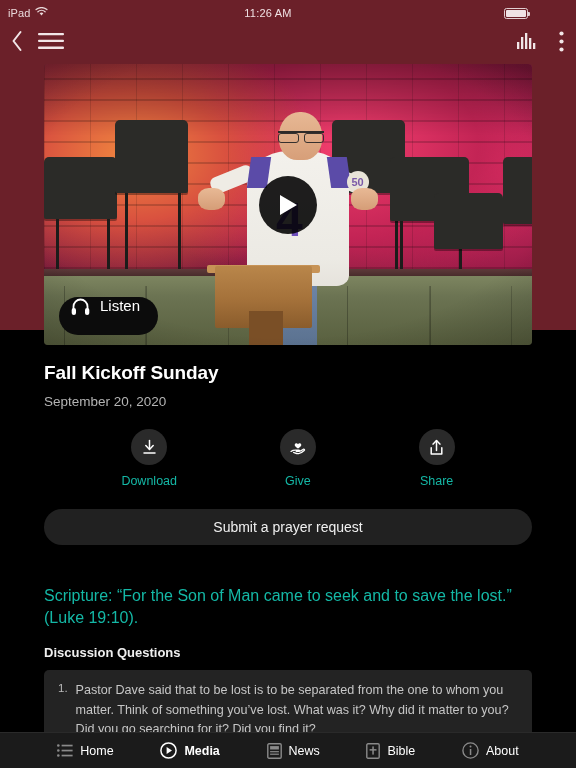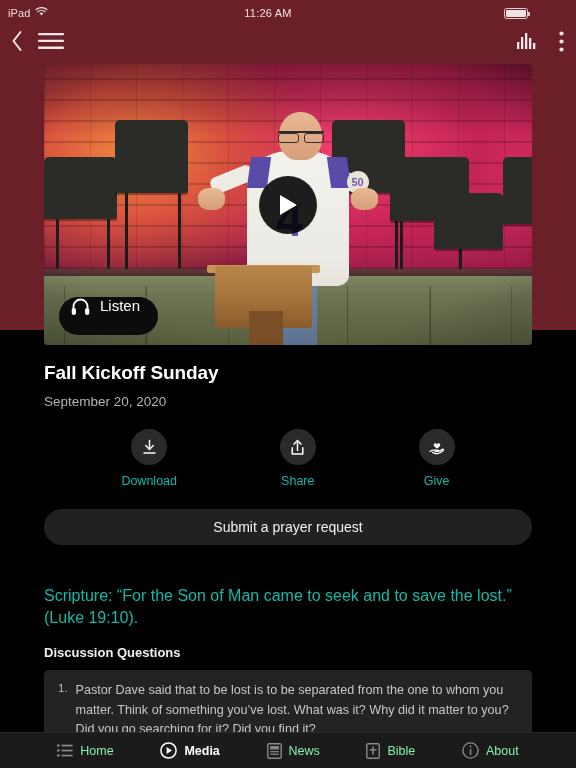--- a/index.html
+++ b/index.html
@@ -376,6 +376,17 @@
 
       <div class="action">
         <div class="action-circle">
+          <svg width="18" height="18" viewBox="0 0 18 18">
+            <path d="M9 6.2 c-.9-1.6-3.3-1-3.3 .8 c0 1.3 1.7 2.5 3.3 3.6 c1.6-1.1 3.3-2.3 3.3-3.6 c0-1.8-2.4-2.4-3.3-.8 Z" fill="#fff"></path>
+            <path d="M2 13.4 c1.6-1.3 3.2-1.3 4.6-1.3 h3.2 c.8 0 .9 1.2 0 1.2 H7.2" stroke="#fff" stroke-width="1.3" fill="none" stroke-linecap="round" stroke-linejoin="round"></path>
+            <path d="M9.6 13.3 c2-.2 3.4-1.2 4.6-2 c.9-.6 1.9 .5 1 1.3 c-1.5 1.4-3.4 2.9-5.6 3.1 c-2 .2-3.7-.9-5-1.3" stroke="#fff" stroke-width="1.3" fill="none" stroke-linecap="round" stroke-linejoin="round"></path>
+          </svg>
+        </div>
+        <div class="action-label">Give</div>
+      </div>
+
+      <div class="action">
+        <div class="action-circle">
           <svg width="17" height="17" viewBox="0 0 17 17">
             <path d="M8.5 11.5 V1.8" stroke="#fff" stroke-width="1.5" stroke-linecap="round"></path>
             <path d="M5.1 5.1 L8.5 1.6 L11.9 5.1" stroke="#fff" stroke-width="1.5" fill="none" stroke-linecap="round" stroke-linejoin="round"></path>
@@ -384,17 +395,6 @@
         </div>
         <div class="action-label">Share</div>
       </div>
-
-      <div class="action">
-        <div class="action-circle">
-          <svg width="18" height="18" viewBox="0 0 18 18">
-            <path d="M9 6.2 c-.9-1.6-3.3-1-3.3 .8 c0 1.3 1.7 2.5 3.3 3.6 c1.6-1.1 3.3-2.3 3.3-3.6 c0-1.8-2.4-2.4-3.3-.8 Z" fill="#fff"></path>
-            <path d="M2 13.4 c1.6-1.3 3.2-1.3 4.6-1.3 h3.2 c.8 0 .9 1.2 0 1.2 H7.2" stroke="#fff" stroke-width="1.3" fill="none" stroke-linecap="round" stroke-linejoin="round"></path>
-            <path d="M9.6 13.3 c2-.2 3.4-1.2 4.6-2 c.9-.6 1.9 .5 1 1.3 c-1.5 1.4-3.4 2.9-5.6 3.1 c-2 .2-3.7-.9-5-1.3" stroke="#fff" stroke-width="1.3" fill="none" stroke-linecap="round" stroke-linejoin="round"></path>
-          </svg>
-        </div>
-        <div class="action-label">Give</div>
-      </div>
     </div>
 
     <div style="height:21px"></div>

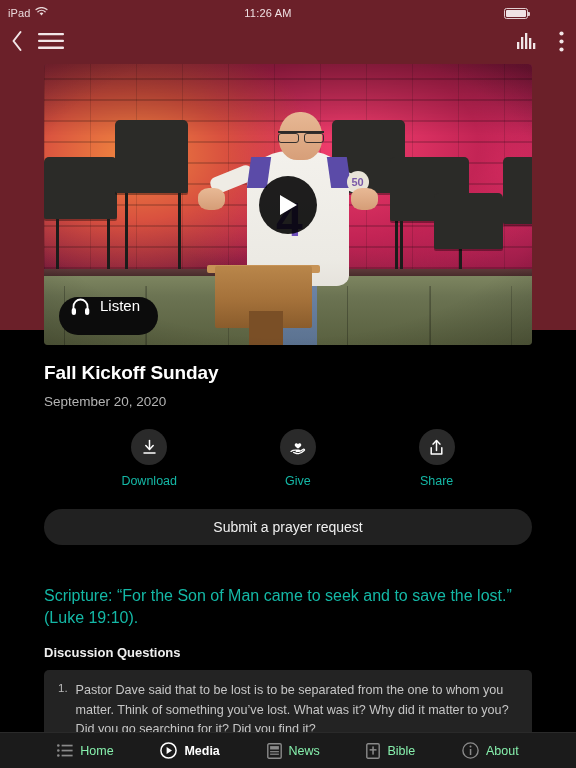--- a/index.html
+++ b/index.html
@@ -226,7 +226,7 @@
     display:flex; align-items:center; justify-content:space-around;
     padding:0 34px;
   }
-  .tab { display:flex; align-items:center; gap:7px; cursor:pointer; color:#86efac; }
+  .tab { display:flex; align-items:center; gap:7px; cursor:pointer; color:#ffffff; }
   .tab.active { color:#ffffff; }
   .tab-label { font-size:12.5px; }
   .tab.active .tab-label { font-weight:bold; }

